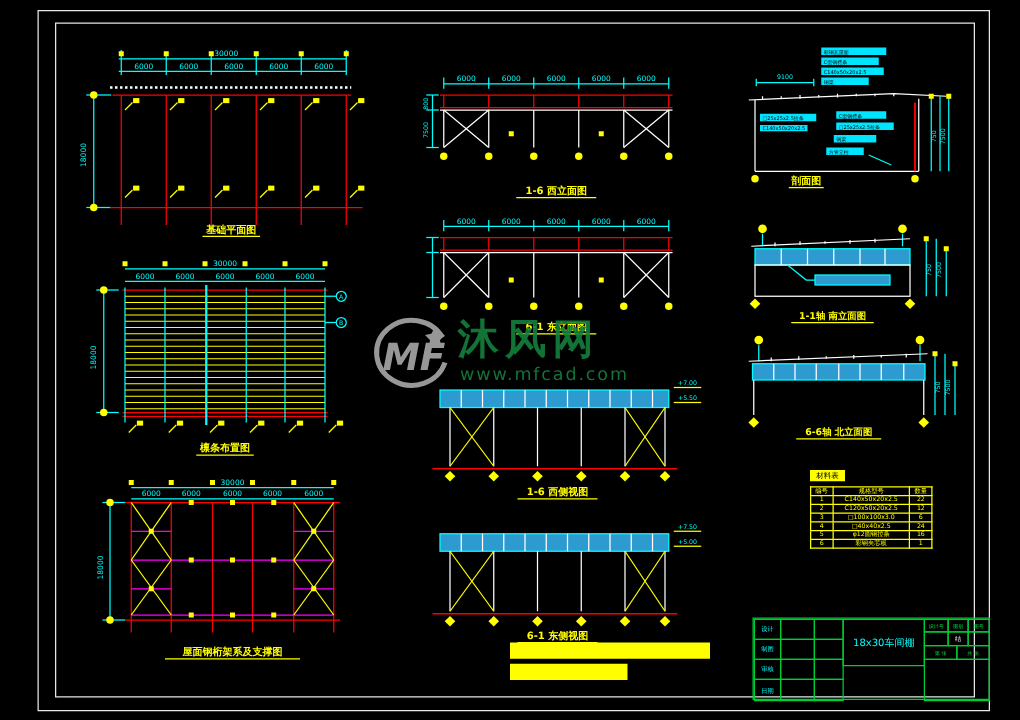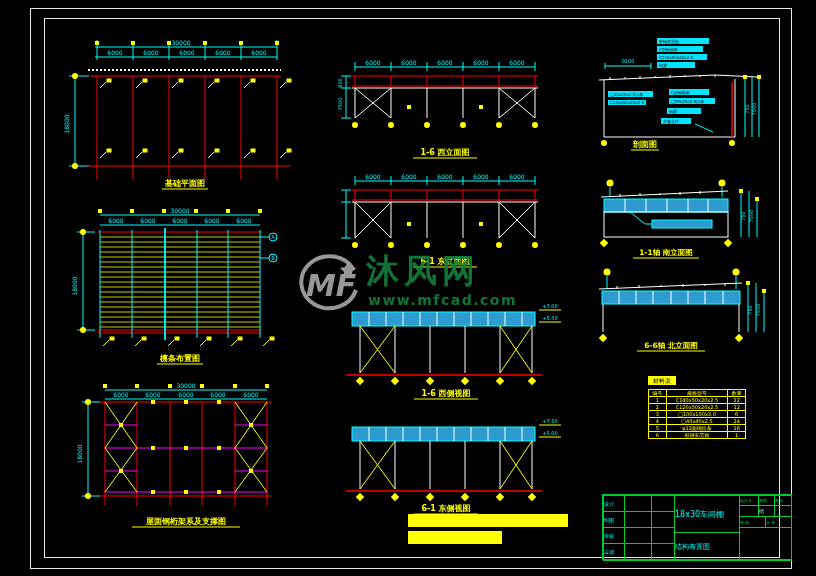--- a/index.html
+++ b/index.html
@@ -14,7 +14,7 @@
   .note-b{fill:#000;font-size:4px}
   .wm{color:#15803d;opacity:.9}
   .wm .brand{font-size:33px;font-weight:bold;letter-spacing:5px;line-height:1}
-  .wm .url{font-size:14px;font-weight:bold;letter-spacing:1.5px}
+  .wm .url{font-size:14px;font-weight:normal;letter-spacing:1.5px}
   table.sched{border-collapse:collapse}
   table.sched td,table.sched th{border:1px solid #ffff00;color:#ffff00;font-size:5px;
     line-height:6px;padding:0 1px;text-align:center;font-weight:normal;white-space:nowrap}

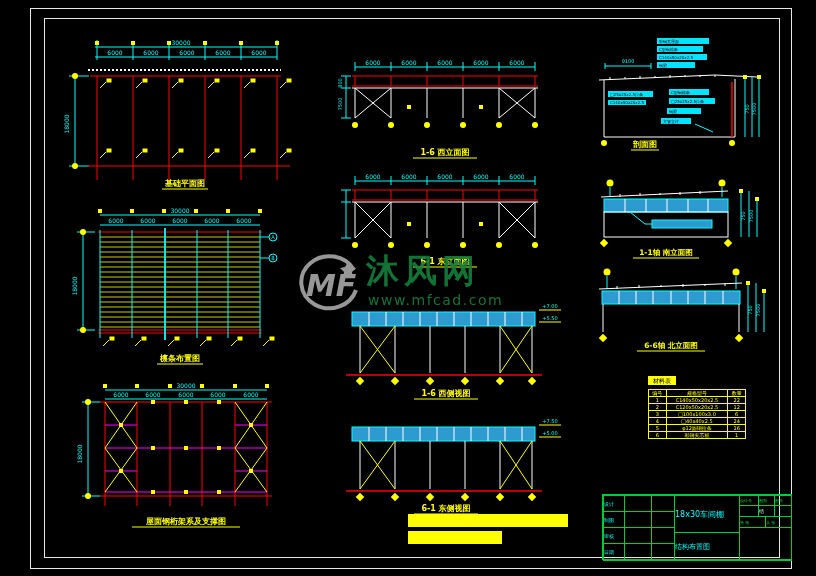--- a/index.html
+++ b/index.html
@@ -20,7 +20,7 @@
     line-height:6px;padding:0 1px;text-align:center;font-weight:normal;white-space:nowrap}
   .tb{border:1px solid #00cc33;box-sizing:border-box}
   .tb-cell{position:absolute;box-sizing:border-box;border:1px solid #00cc33;
-    display:flex;align-items:center;justify-content:flex-start;overflow:hidden}
+    display:flex;align-items:center;justify-content:center;overflow:hidden}
   .tb-cyan{color:#00ffff}
   .tb-green{color:#00dd44}
   .ybar{background:#ffff00}

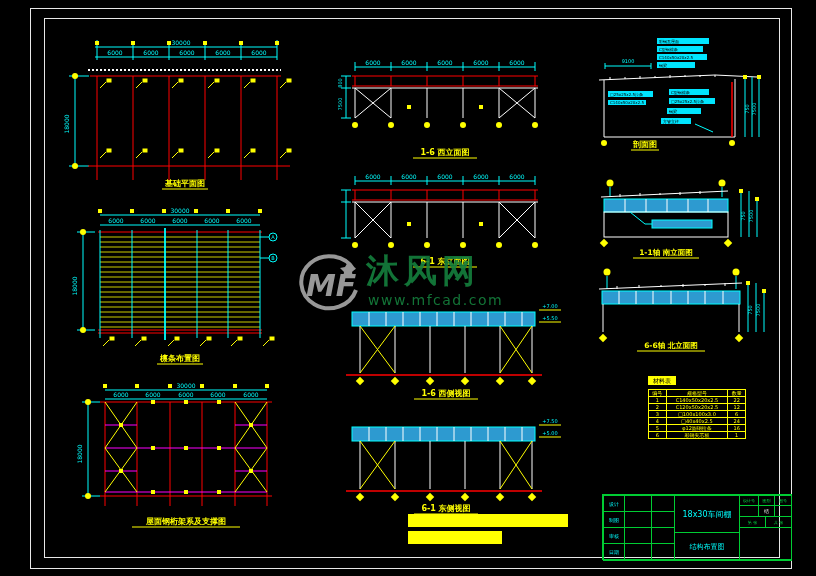--- a/index.html
+++ b/index.html
@@ -697,9 +697,6 @@
   <div class="tb-cell tb-cyan" style="left:71px;top:0;width:66px;height:38px;font-size:8px">
       <span>18x30车间棚</span>
     </div>
-  <div class="tb-cell tb-cyan" style="left:71px;top:37px;width:66px;height:29px;font-size:7px">
-      <span>结构布置图</span>
-    </div>
 
   <div class="tb-cell tb-green" style="left:136px;top:0;width:20px;height:11px;font-size:4px">
       <span>设计号</span>

